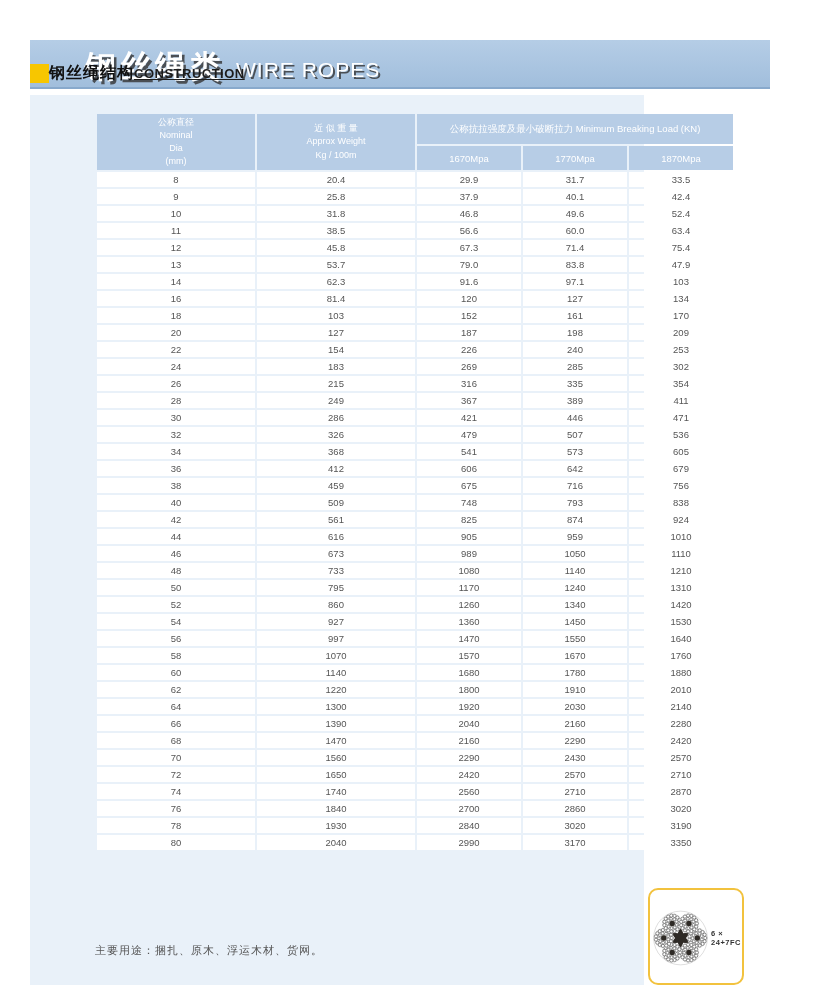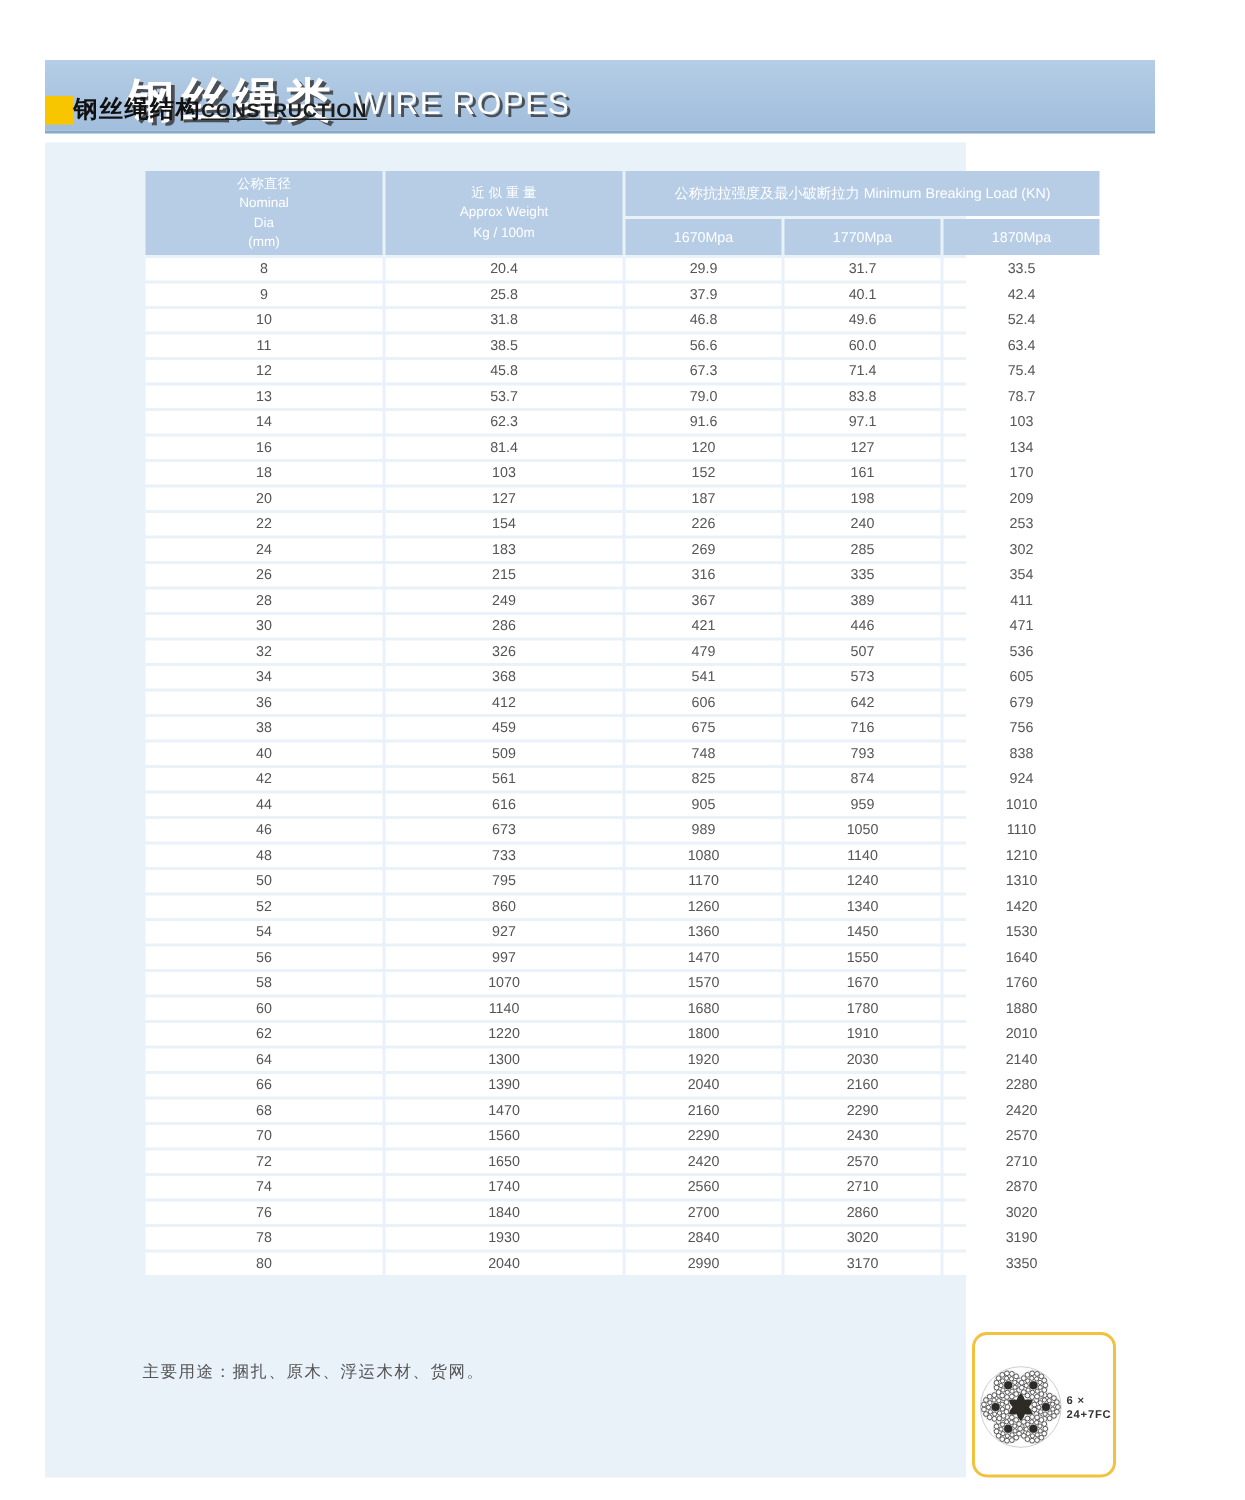--- a/index.html
+++ b/index.html
@@ -167,7 +167,7 @@
           <td>53.7</td>
           <td>79.0</td>
           <td>83.8</td>
-          <td>78.7</td>
+          <td>47.9</td>
         </tr>
         <tr>
           <td>14</td>

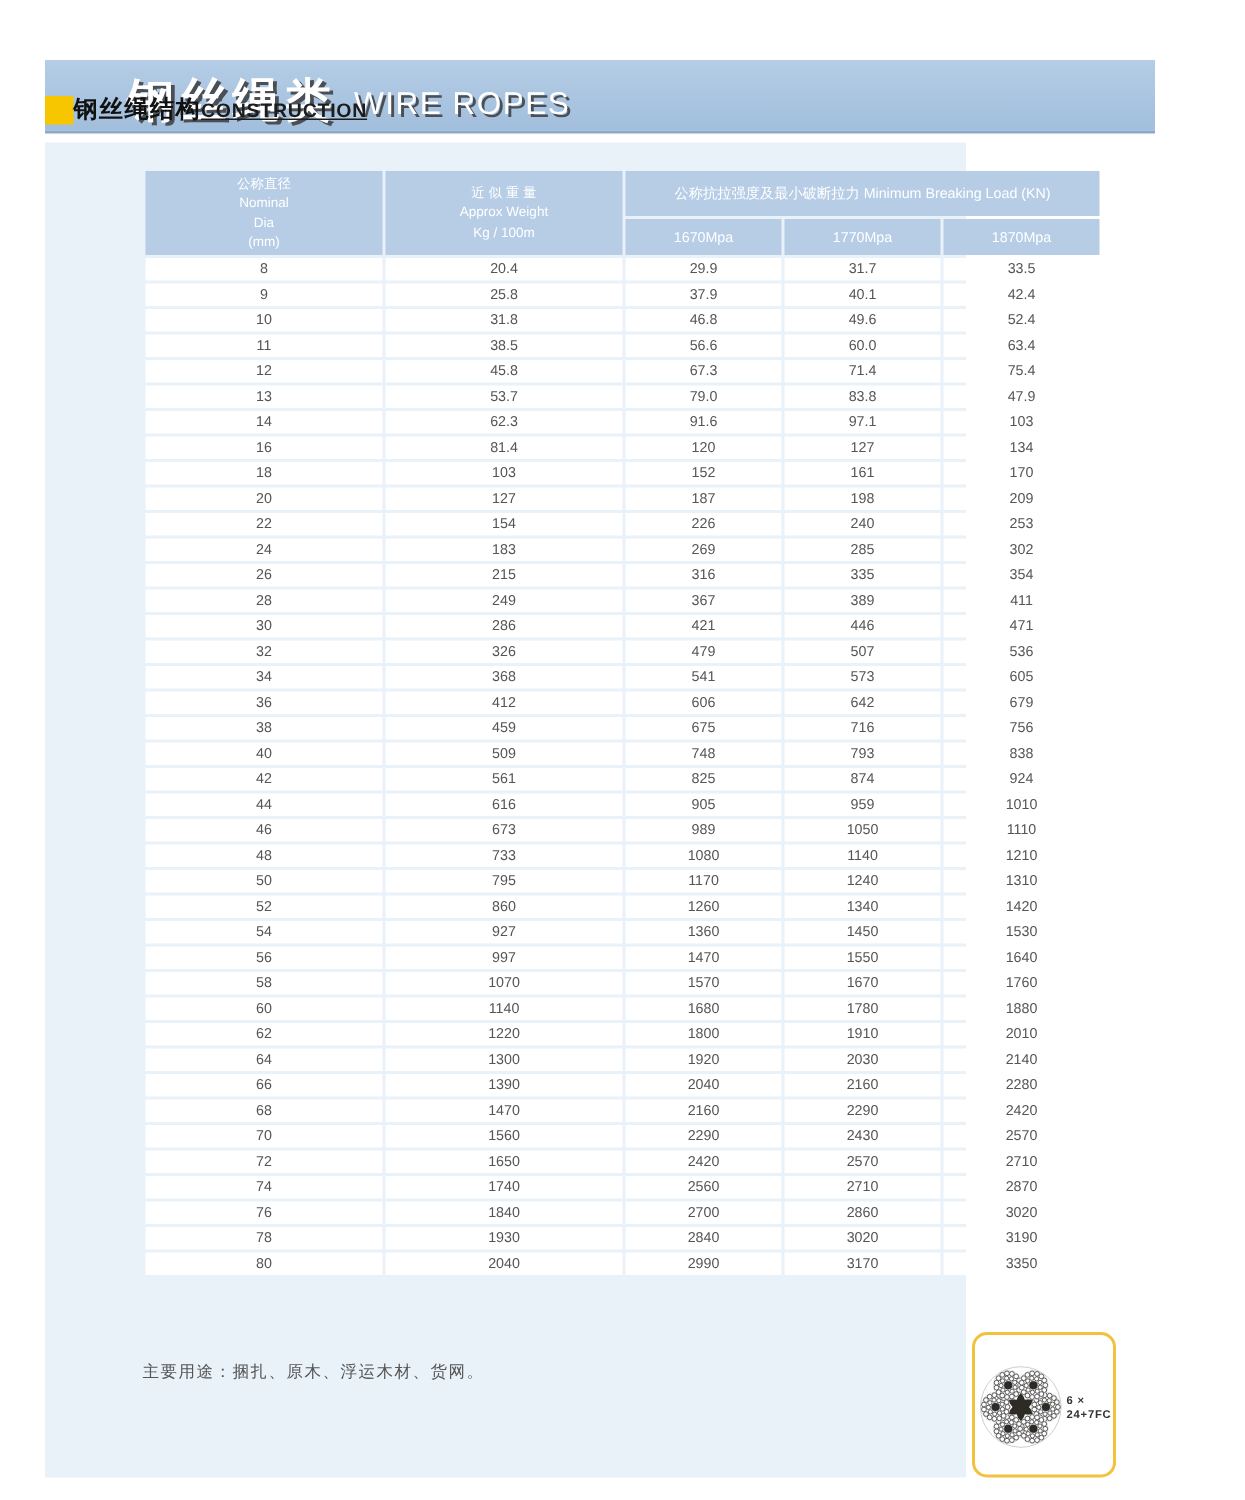--- a/index.html
+++ b/index.html
@@ -65,7 +65,7 @@
 
   
   .uses-note {
-    position:absolute; left:65px; top:812px;
+    position:absolute; left:65px; top:848px;
     font-size:11px; color:#555; letter-spacing:1px;
   }
 

